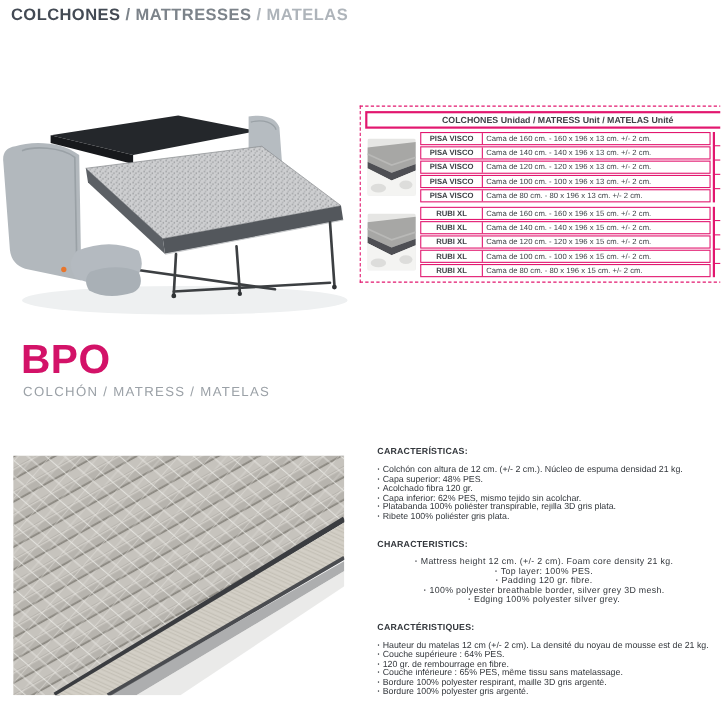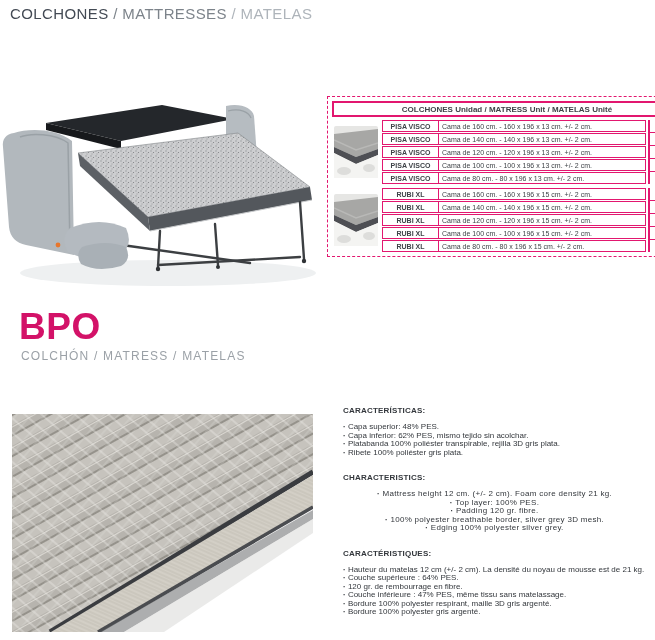--- a/index.html
+++ b/index.html
@@ -17,7 +17,7 @@
   .page{position:relative;width:655px;height:640px;background:#fff;overflow:hidden;}
 
   
-  .page-title{position:absolute;left:10px;top:5px;font-size:15px;font-weight:400;letter-spacing:.4px;white-space:nowrap;}
+  .page-title{position:absolute;left:10px;top:5px;font-size:15px;font-weight:700;letter-spacing:.4px;white-space:nowrap;}
   .pt-es{color:var(--title-dark);}
   .pt-sep1{color:var(--title-mid);}
   .pt-en{color:var(--title-mid);}

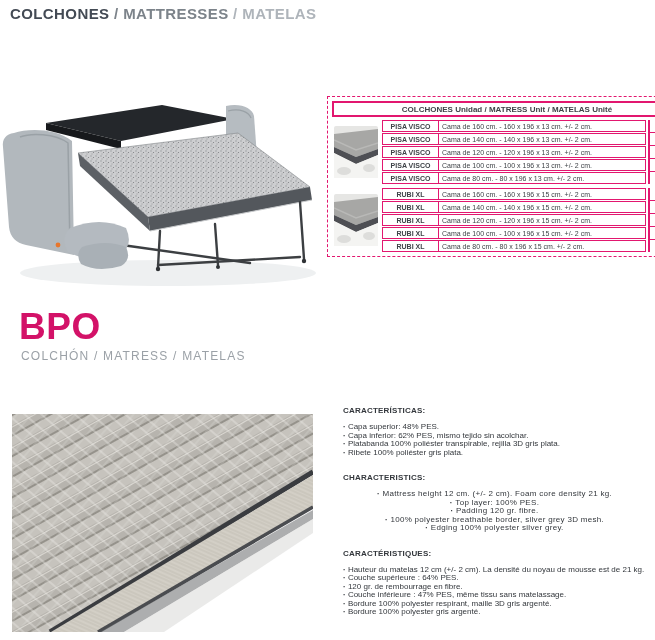--- a/index.html
+++ b/index.html
@@ -258,6 +258,7 @@
   <div class="section">
     <div class="sec-heading">CARACTERÍSTICAS:</div>
     <div class="bullets">
+  <div class="bullet">Colchón con altura de 12 cm. (+/- 2 cm.). Núcleo de espuma densidad 21 kg.</div>
 
   <div class="bullet">Capa superior: 48% PES.</div>
 

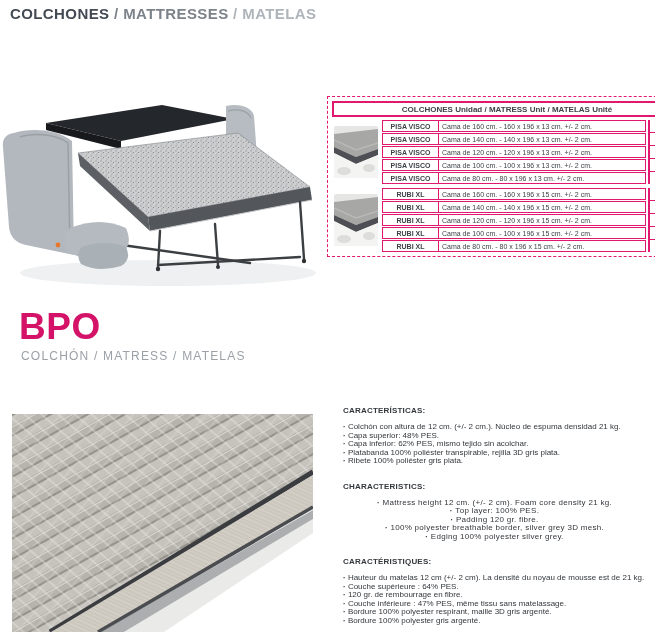--- a/index.html
+++ b/index.html
@@ -262,6 +262,7 @@
 
   <div class="bullet">Capa superior: 48% PES.</div>
 
+  <div class="bullet">Acolchado fibra 120 gr.</div>
 
   <div class="bullet">Capa inferior: 62% PES, mismo tejido sin acolchar.</div>
 

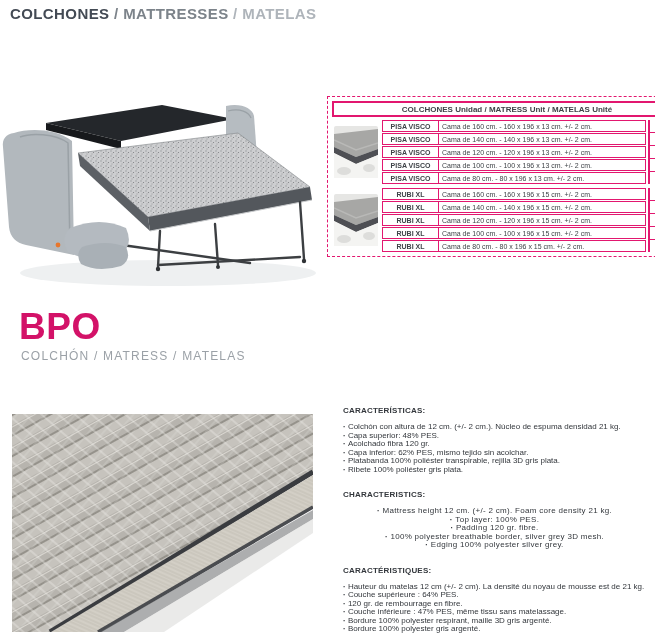--- a/index.html
+++ b/index.html
@@ -297,7 +297,7 @@
 
   <div class="bullet">120 gr. de rembourrage en fibre.</div>
 
-  <div class="bullet">Couche inférieure : 47% PES, même tissu sans matelassage.</div>
+  <div class="bullet">Couche inférieure : 65% PES, même tissu sans matelassage.</div>
 
   <div class="bullet">Bordure 100% polyester respirant, maille 3D gris argenté.</div>
 

